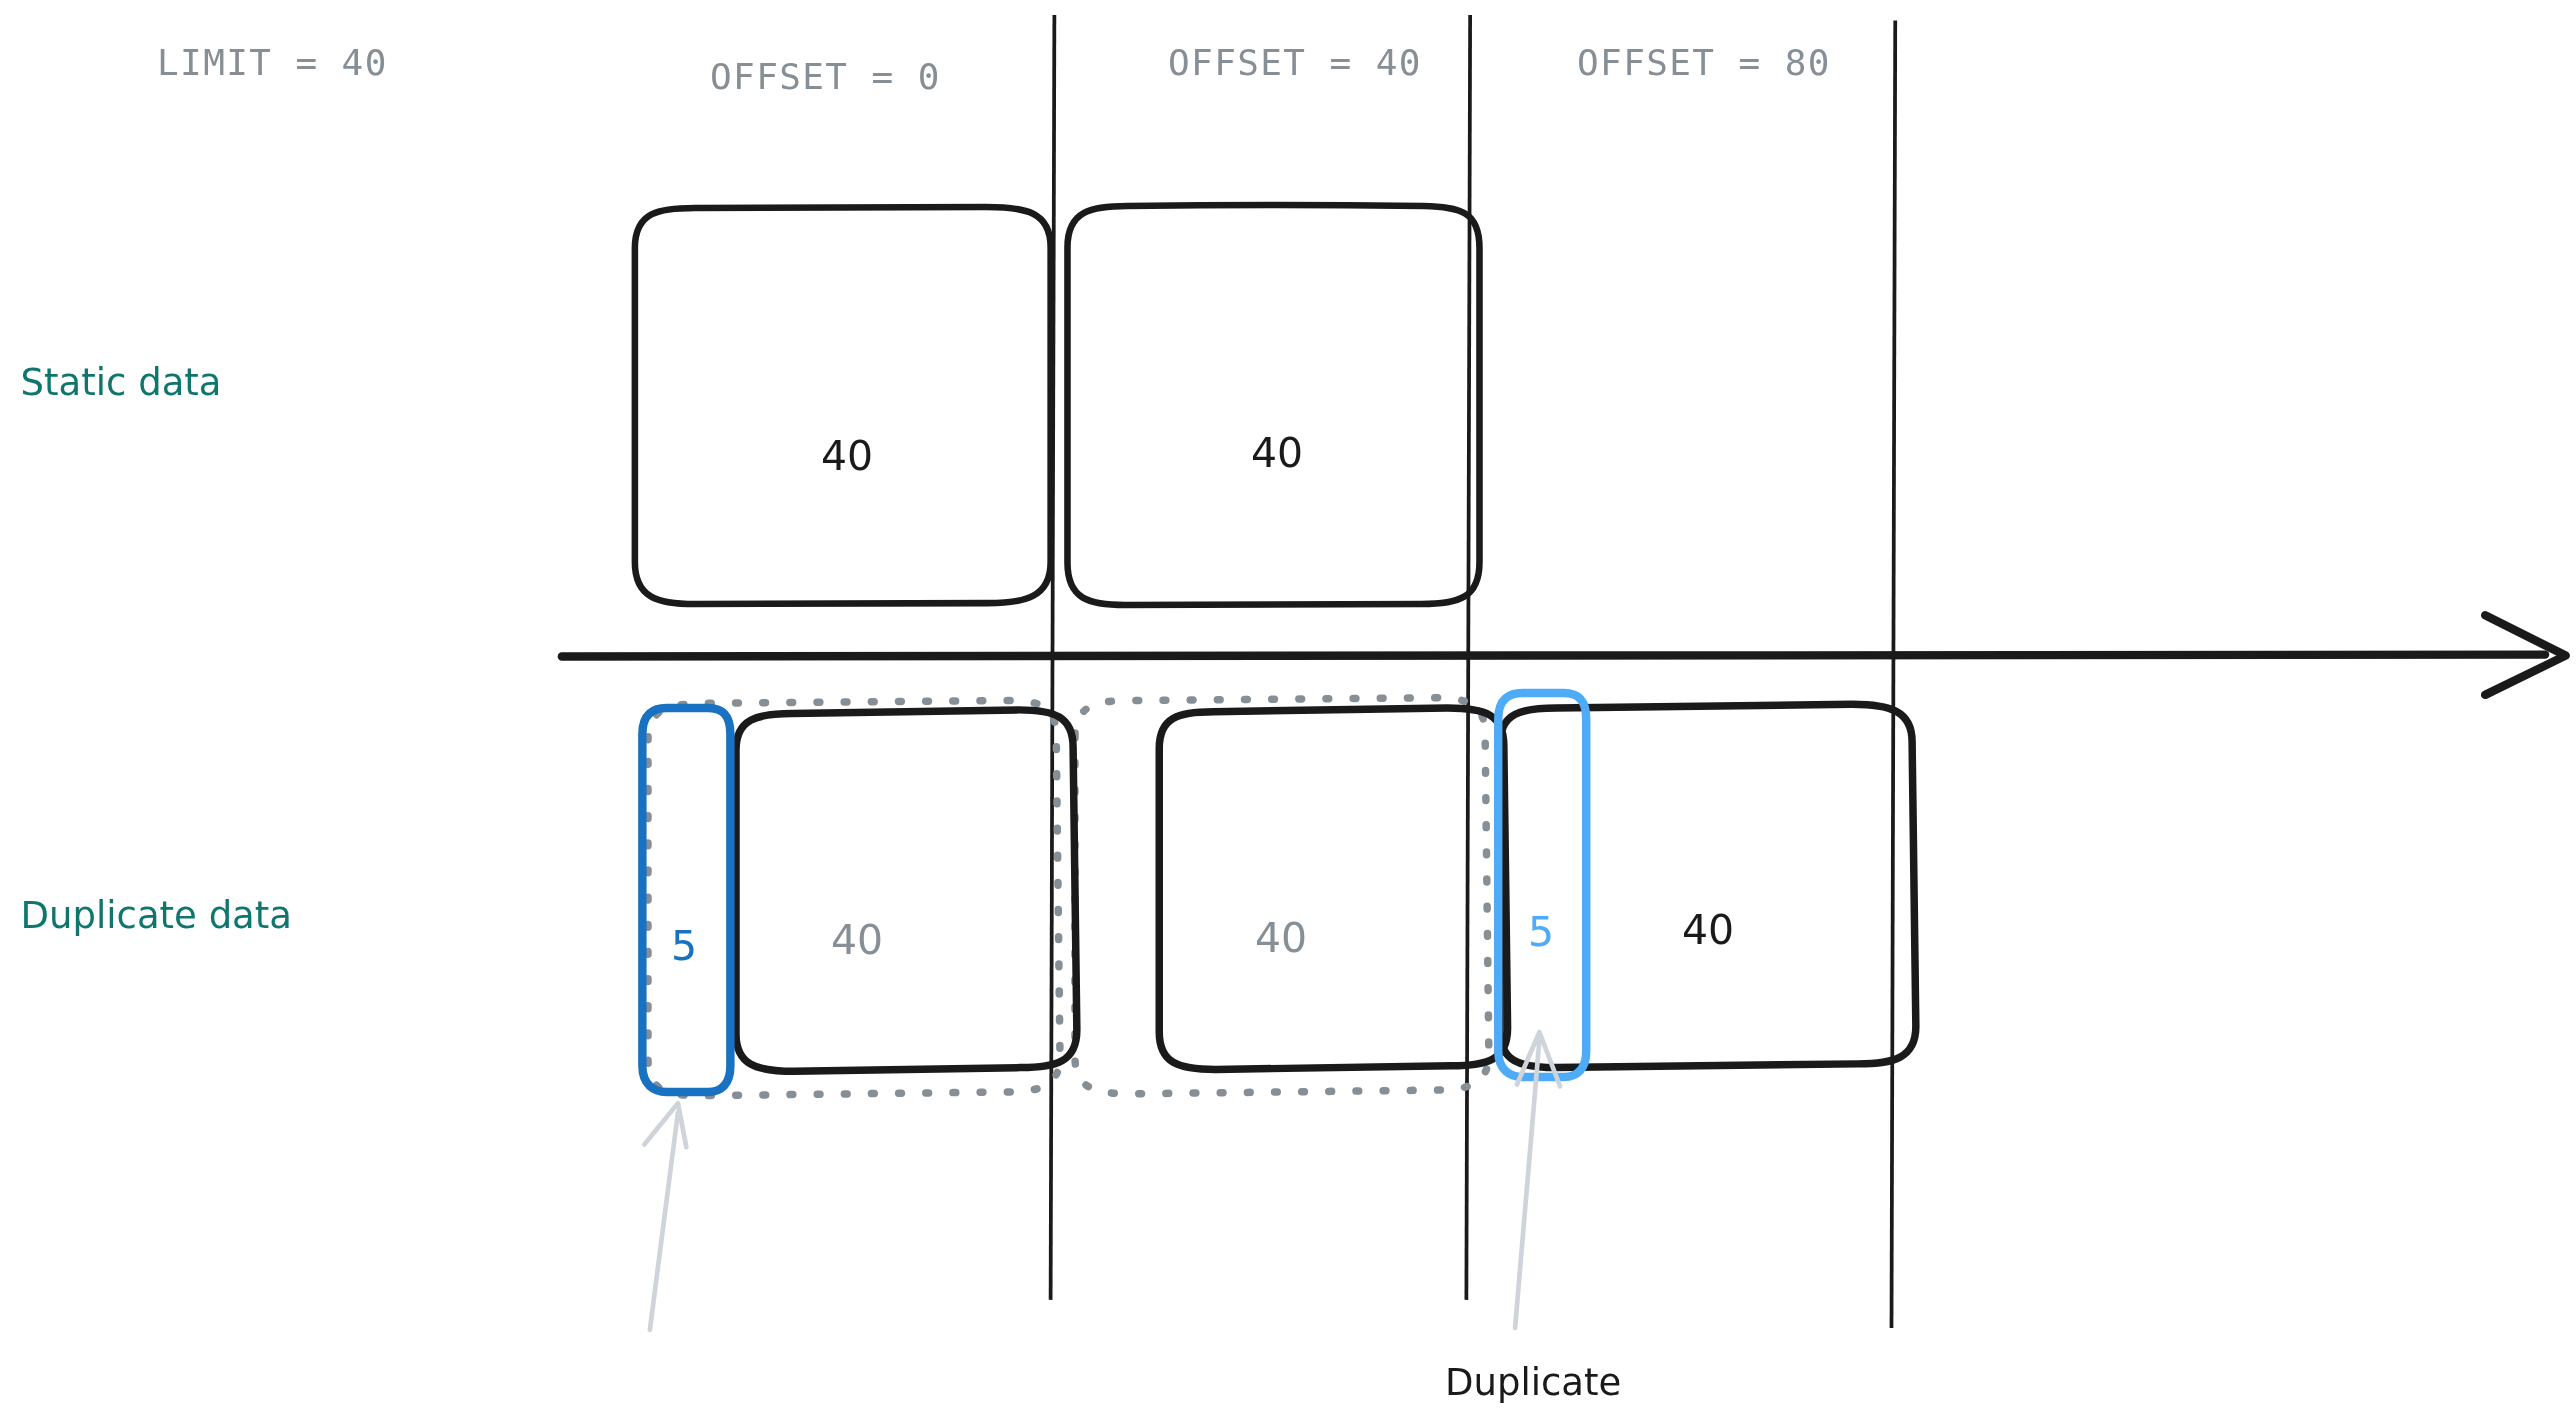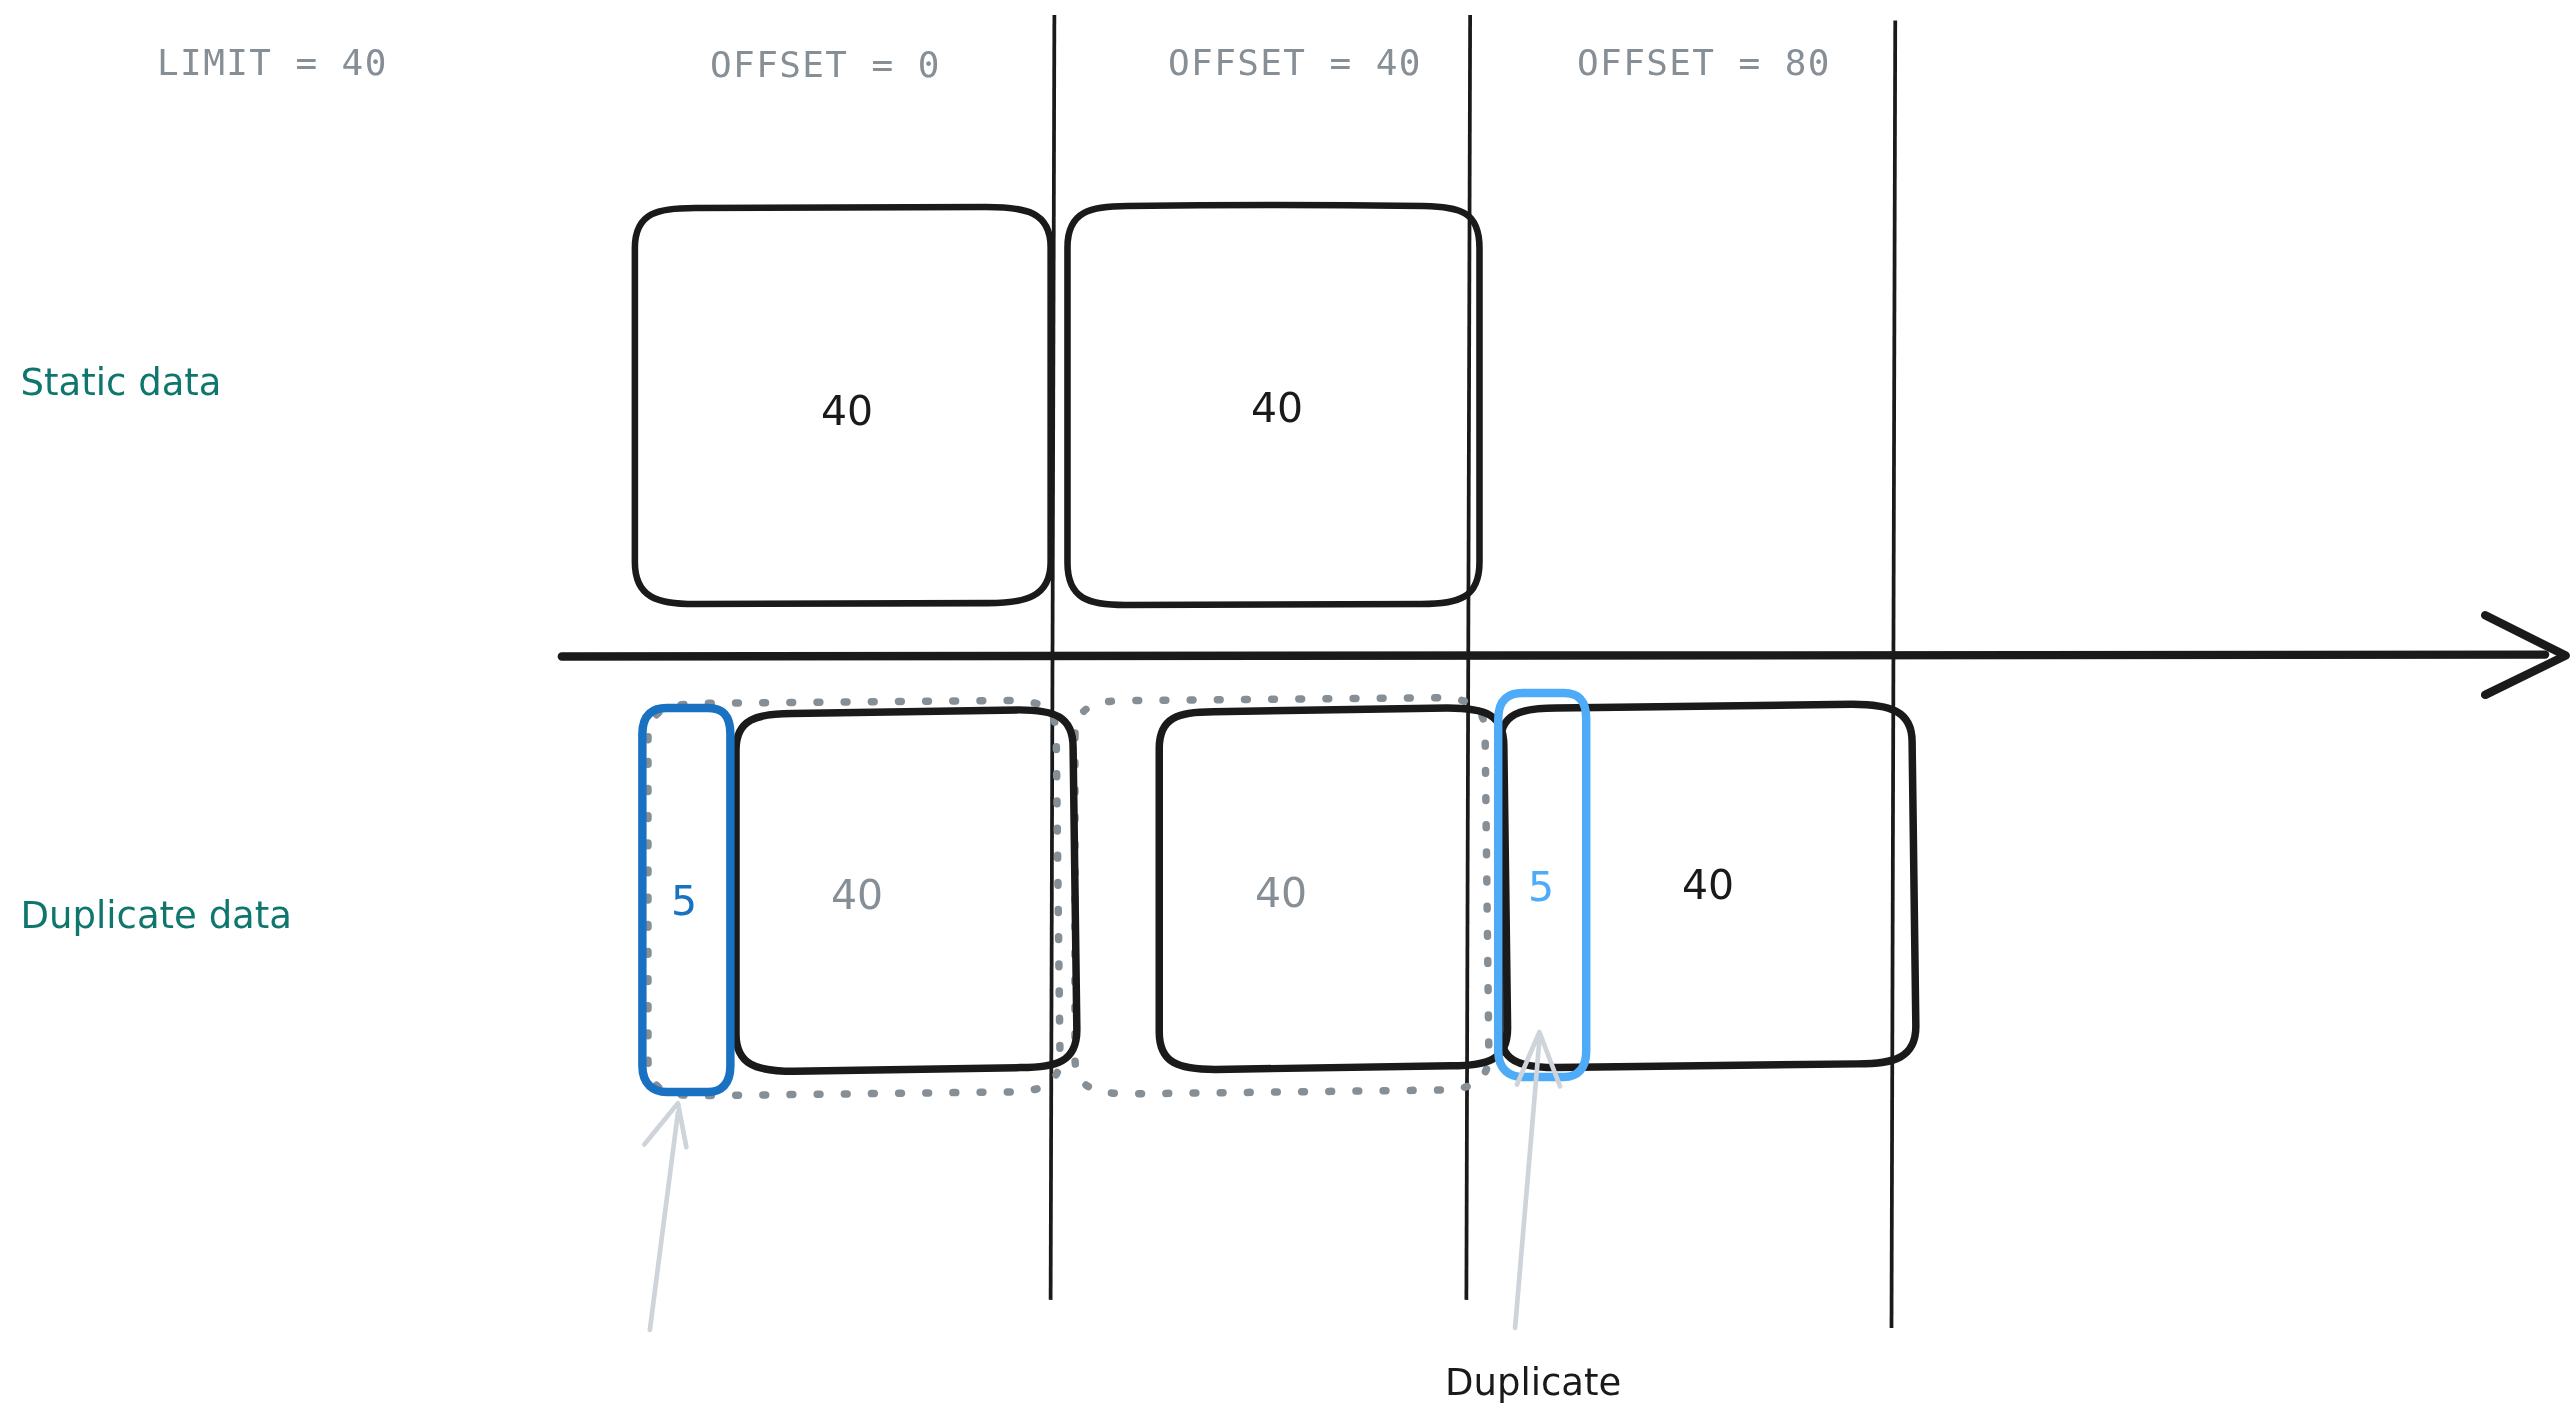--- a/index.html
+++ b/index.html
@@ -158,7 +158,7 @@
   </svg>
 
   <div class="txt hdr-label" style="left:157px; top:42px;">LIMIT = 40</div>
-  <div class="txt hdr-label" style="left:710px; top:44px;">OFFSET = 0</div>
+  <div class="txt hdr-label" style="left:710px; top:56px;">OFFSET = 0</div>
   <div class="txt hdr-label" style="left:1144px; top:42px;margin-left:24px;">OFFSET = 40</div>
   <div class="txt hdr-label" style="left:1577px; top:42px;text-align:center;">OFFSET = 80</div>
 

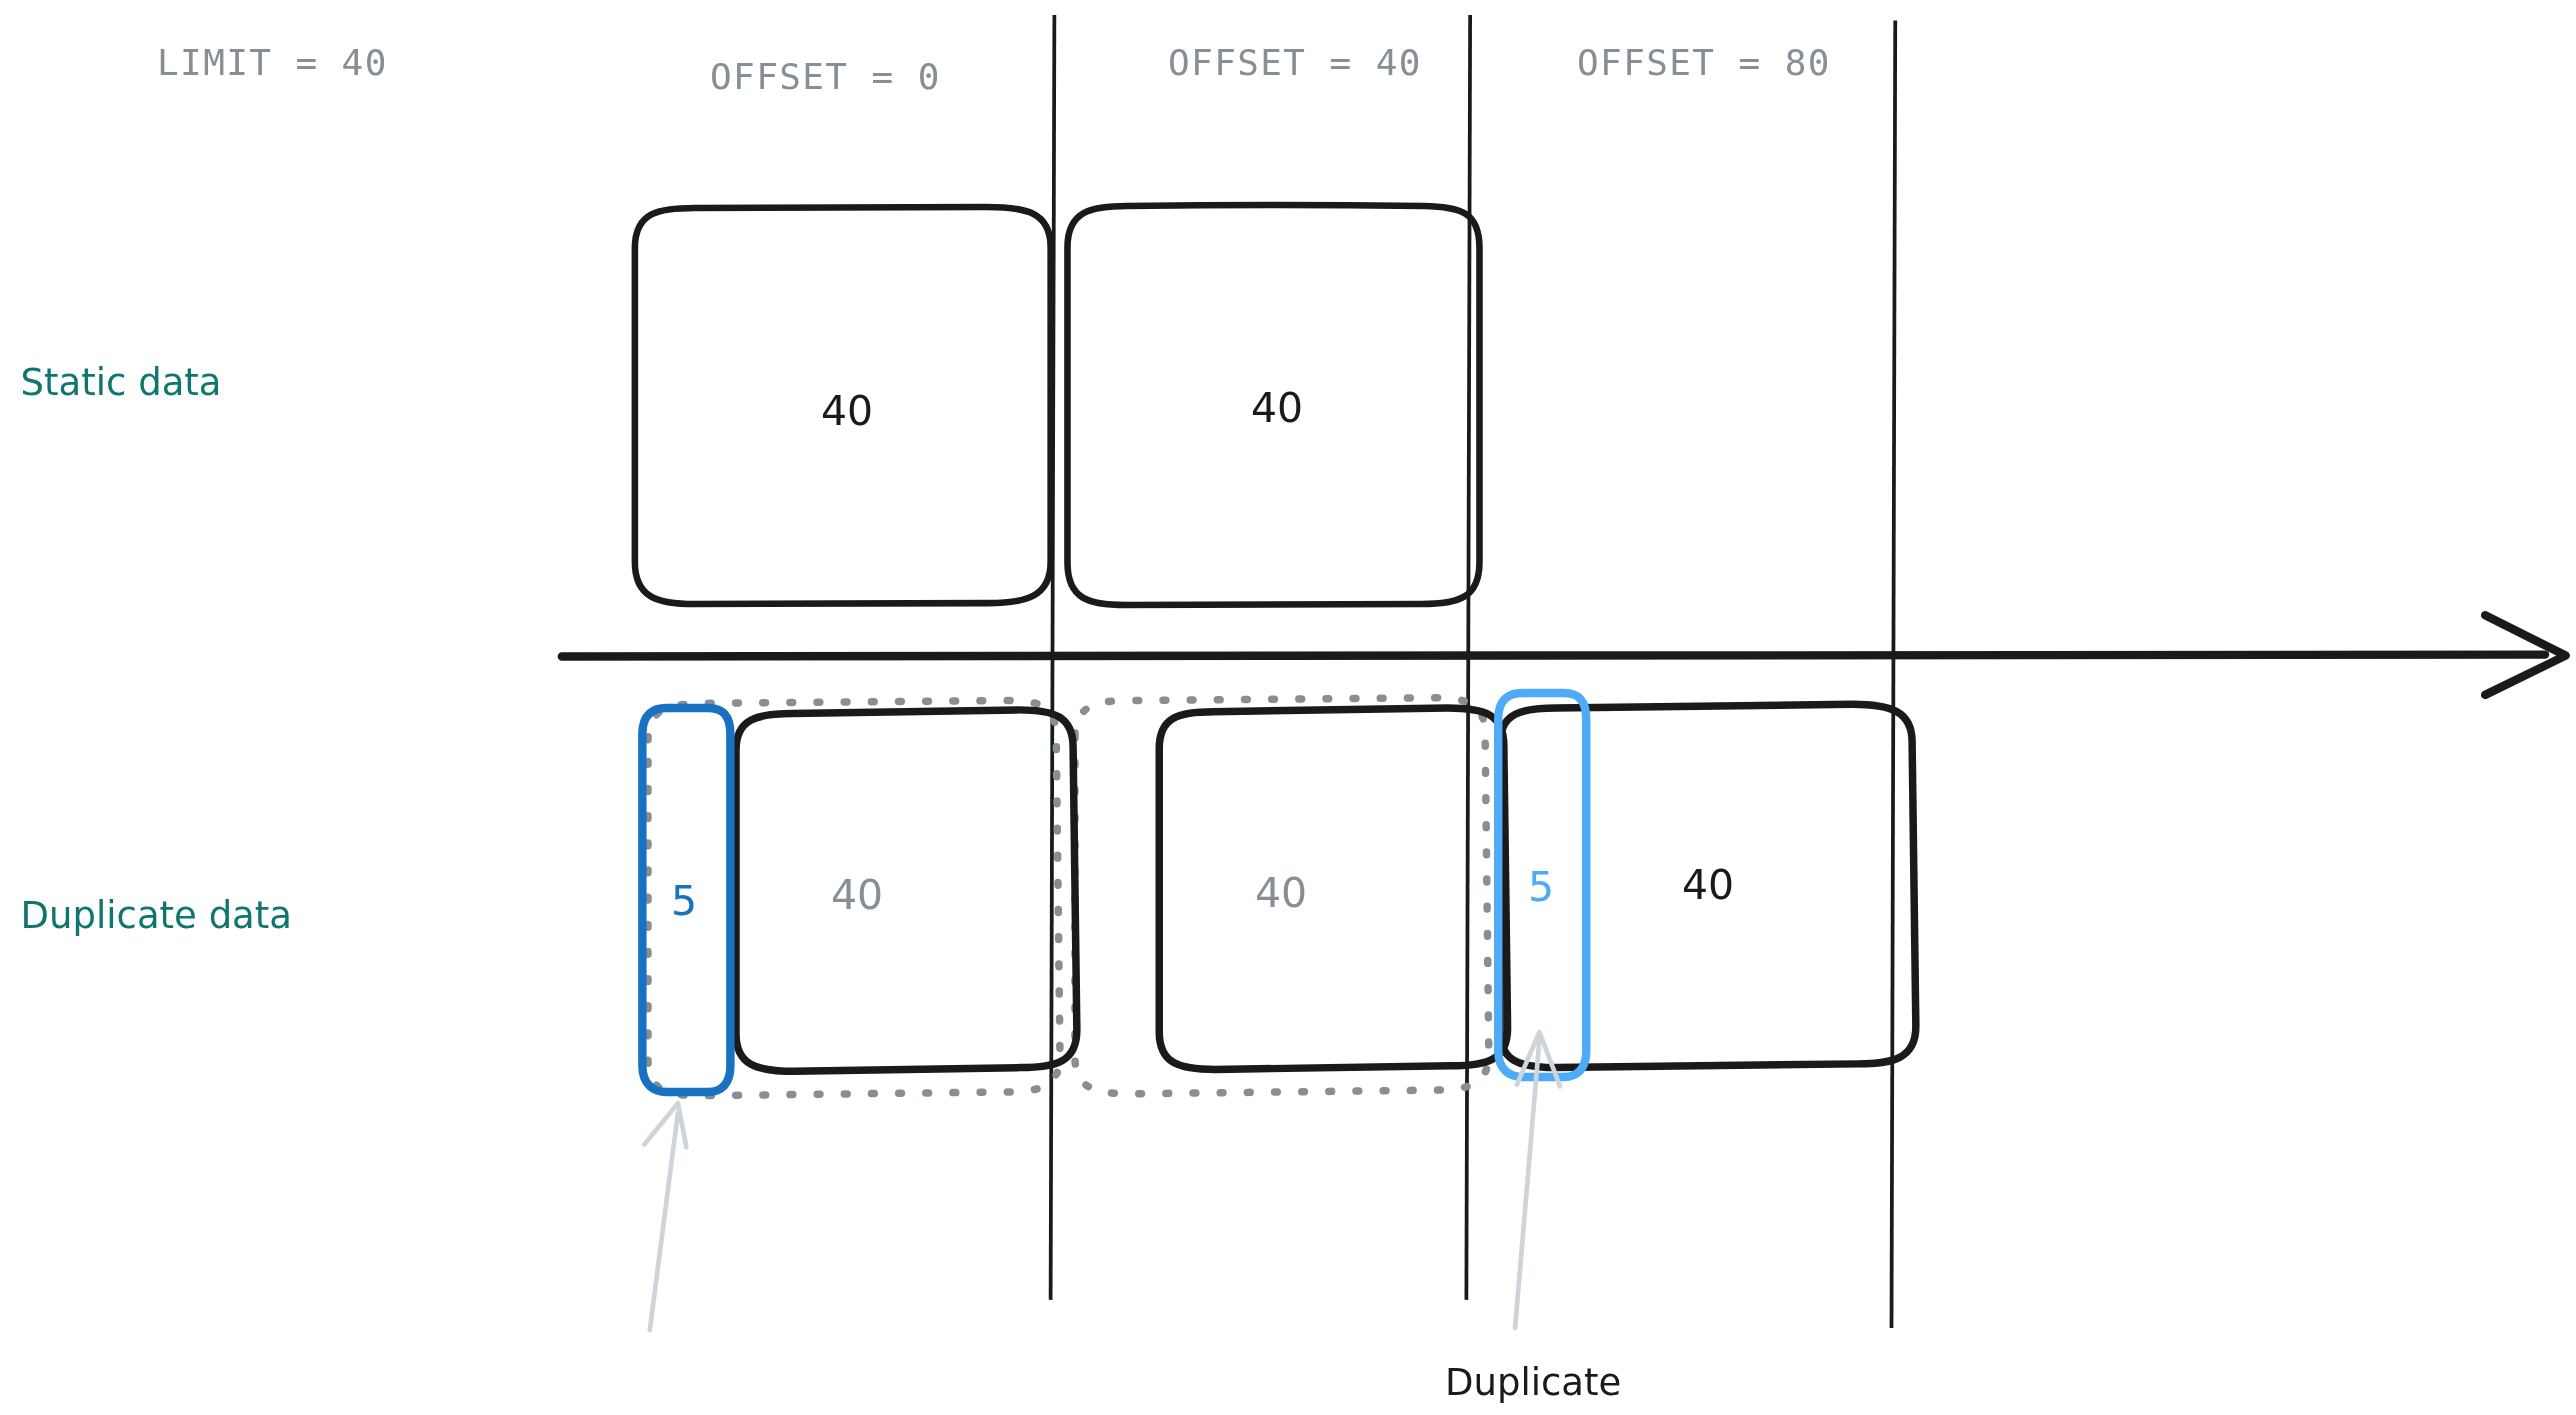--- a/index.html
+++ b/index.html
@@ -49,6 +49,7 @@
   .box-val {
     font-size: 41px;
     font-family: "DejaVu Sans", sans-serif;
+    margin-top: 45px;
   }
   .val-black { color: #1a1a1a; }
   .val-gray  { color: #868e96; }

